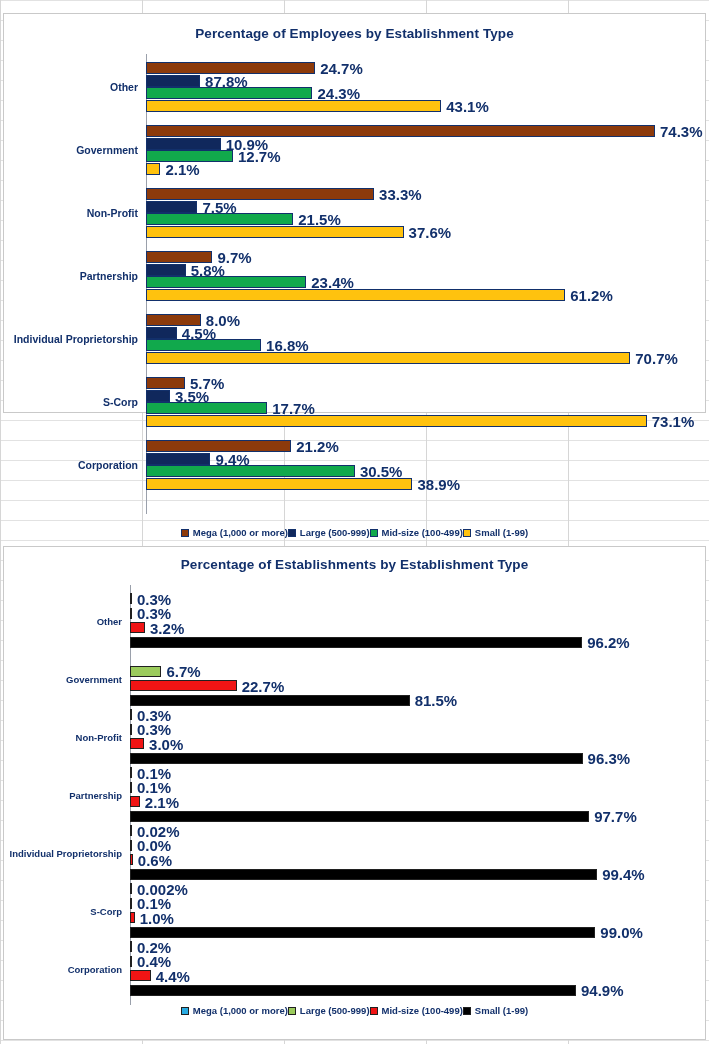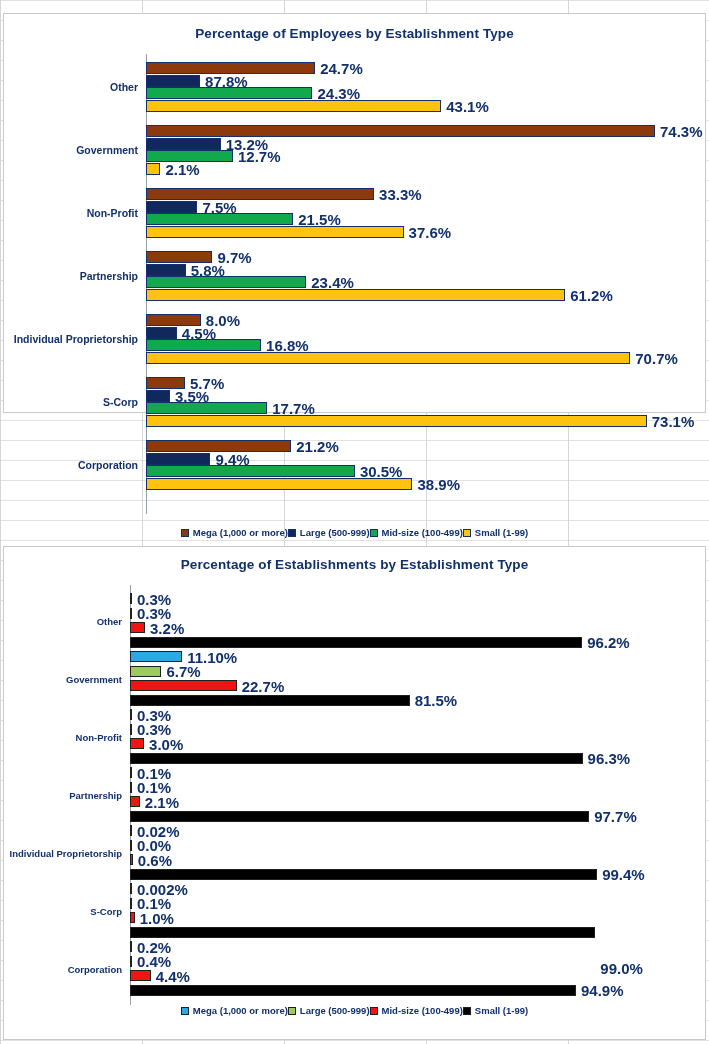--- a/index.html
+++ b/index.html
@@ -114,7 +114,7 @@
         </div>
         <div class="bar-row" style="top: 12.6px; height: 12px; left: 4px; right: 0px;">
           <div class="bar" style="width: 74.665px; background: rgb(16, 40, 92);"></div>
-          <div class="bar-val" style="left: 79.665px;">13.2%</div>
+          <div class="bar-val" style="left: 79.665px;">10.9%</div>
         </div>
         <div class="bar-row" style="top: 25.2px; height: 12px; left: 4px; right: 0px;">
           <div class="bar" style="width: 86.995px; background: rgb(17, 169, 76);"></div>

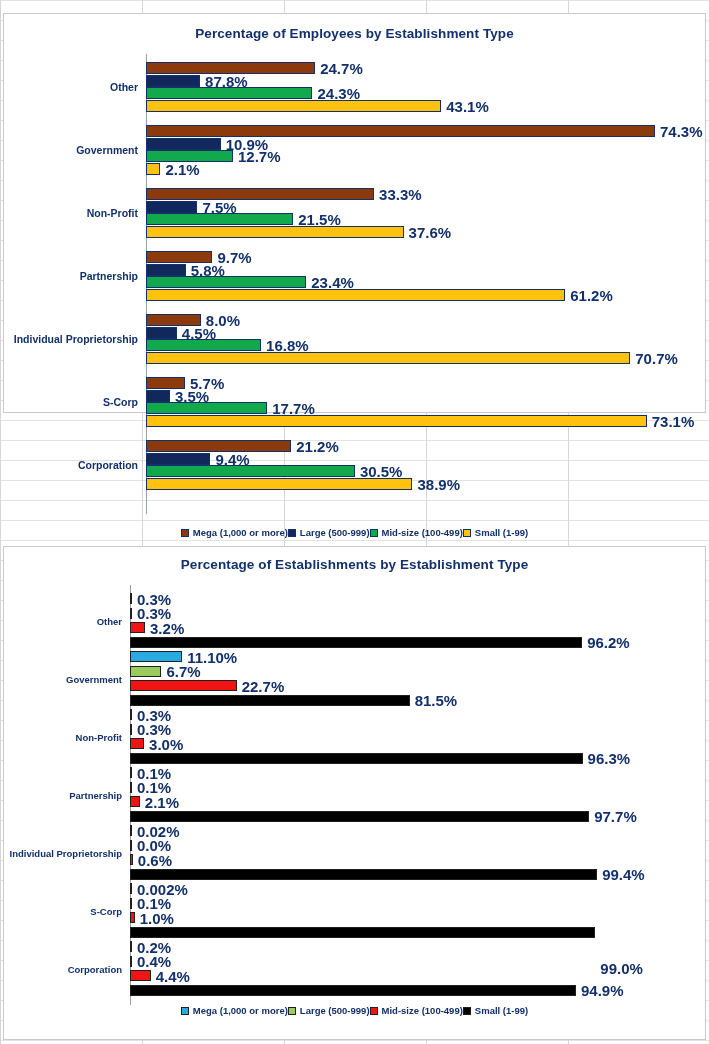--- a/index.html
+++ b/index.html
@@ -266,10 +266,6 @@
       </div>
       <div class="group" style="top: 66px; height: 58.4px;">
         <div class="cat-label" style="font-size: 9.5px; right: 578px; width: 160px; top: 24.2px;">Government</div>
-        <div class="bar-row" style="top: 0px; height: 11px; left: 6px; right: 0px;">
-          <div class="bar" style="width: 52.17px; background: rgb(41, 171, 226);"></div>
-          <div class="bar-val" style="left: 57.17px;">11.10%</div>
-        </div>
         <div class="bar-row" style="top: 14.6px; height: 11px; left: 6px; right: 0px;">
           <div class="bar" style="width: 31.49px; background: rgb(155, 203, 92);"></div>
           <div class="bar-val" style="left: 36.49px;">6.7%</div>

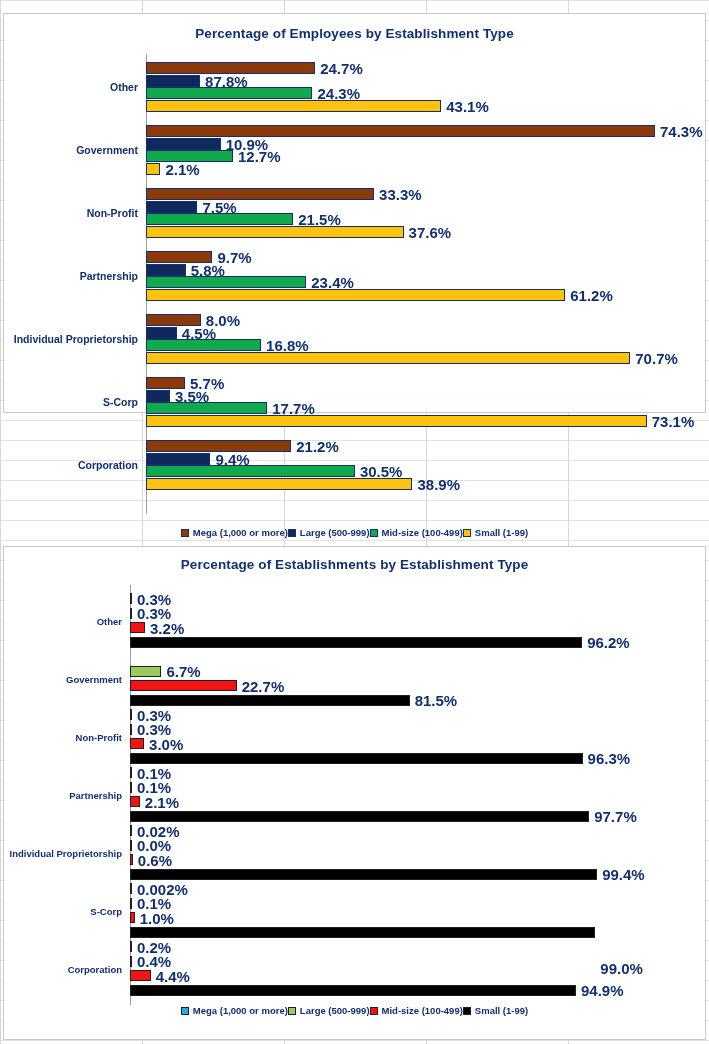--- a/index.html
+++ b/index.html
@@ -352,7 +352,7 @@
         </div>
         <div class="bar-row" style="top: 43.8px; height: 11px; left: 6px; right: 0px;">
           <div class="bar" style="width: 465.3px; background: rgb(0, 0, 0);"></div>
-          <div class="bar-val" style="left: 470.3px; margin-top: 36px;">99.0%</div>
+          <div class="bar-val" style="left: 470.3px;">99.0%</div>
         </div>
       </div>
       <div class="group" style="top: 356px; height: 58.4px;">

